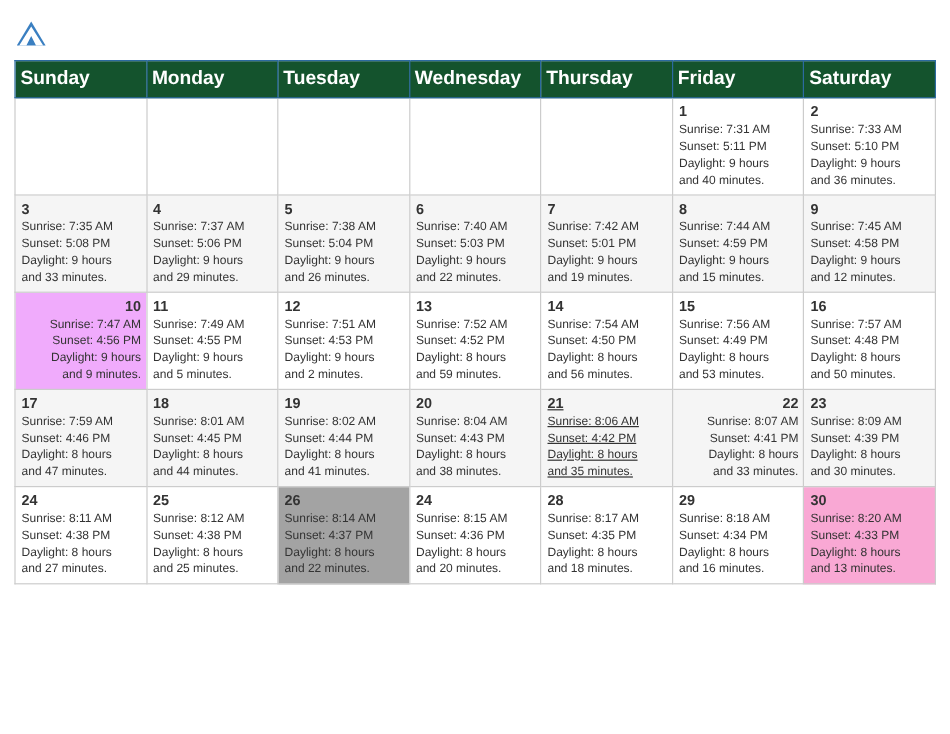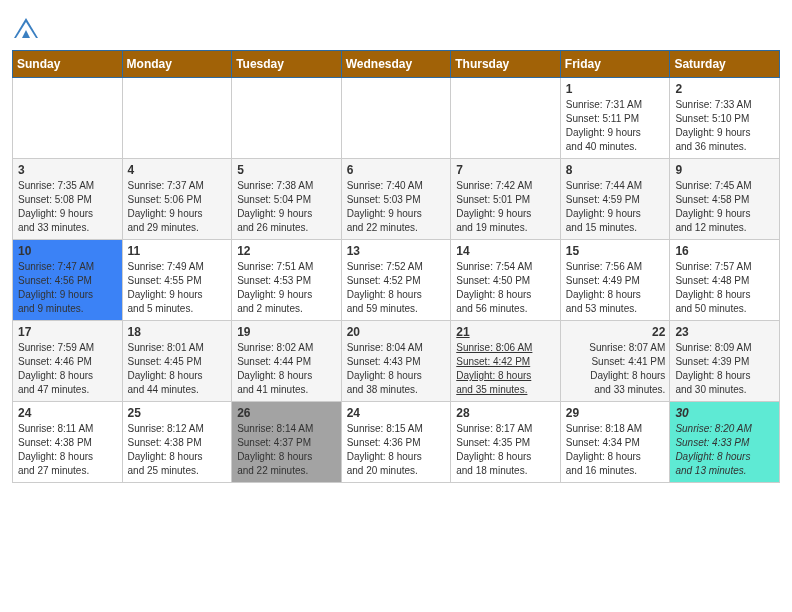--- a/index.html
+++ b/index.html
@@ -66,9 +66,9 @@
       table-layout: fixed;
     }
     .calendar-table th {
-      background-color: #a16207;
+      background-color: #14532d;
       color: #fff;
-      font-size: 12px;
+      font-size: 16px;
       font-weight: bold;
       padding: 6px 4px;
       text-align: left;

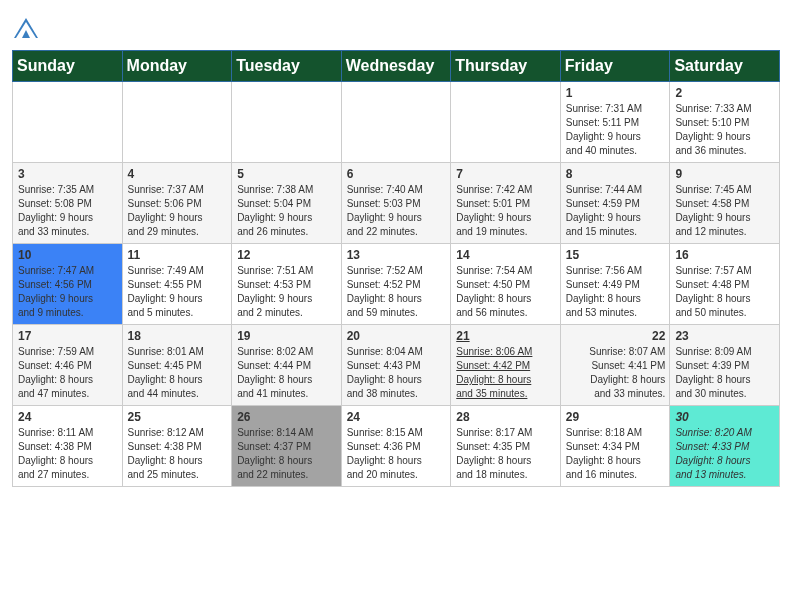--- a/index.html
+++ b/index.html
@@ -187,7 +187,7 @@
           </td>
         </tr>
         <tr class="row-odd">
-          <td style="background: #3b82f6;">
+          <td style="background: #f0abfc; text-align: right;">
             <span class="day-num">10</span>
             <div class="day-info">Sunrise: 7:47 AM<br>Sunset: 4:56 PM<br>Daylight: 9 hours<br>and 9 minutes.</div>
           </td>

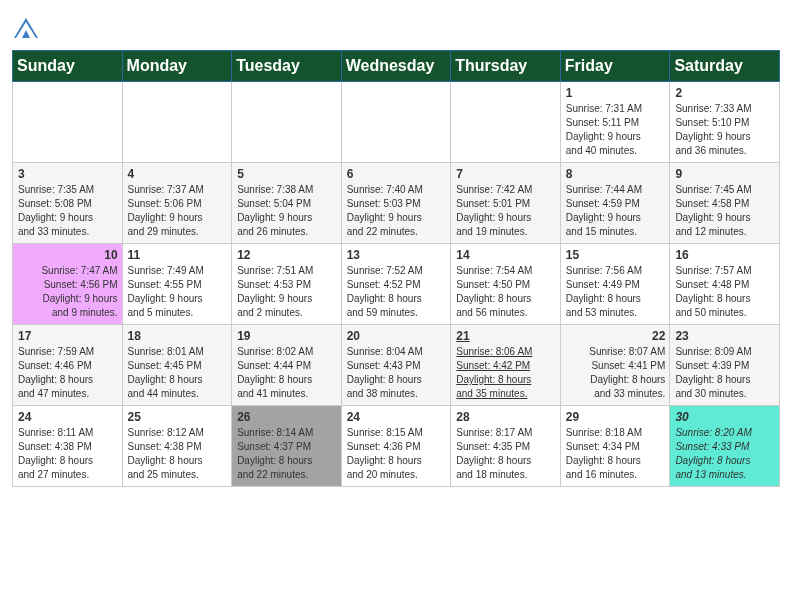--- a/index.html
+++ b/index.html
@@ -271,7 +271,7 @@
             <span class="day-num">29</span>
             <div class="day-info">Sunrise: 8:18 AM<br>Sunset: 4:34 PM<br>Daylight: 8 hours<br>and 16 minutes.</div>
           </td>
-          <td style="background: #5eead4; font-style: italic;">
+          <td style="background: #f9a8d4;">
             <span class="day-num">30</span>
             <div class="day-info">Sunrise: 8:20 AM<br>Sunset: 4:33 PM<br>Daylight: 8 hours<br>and 13 minutes.</div>
           </td>

